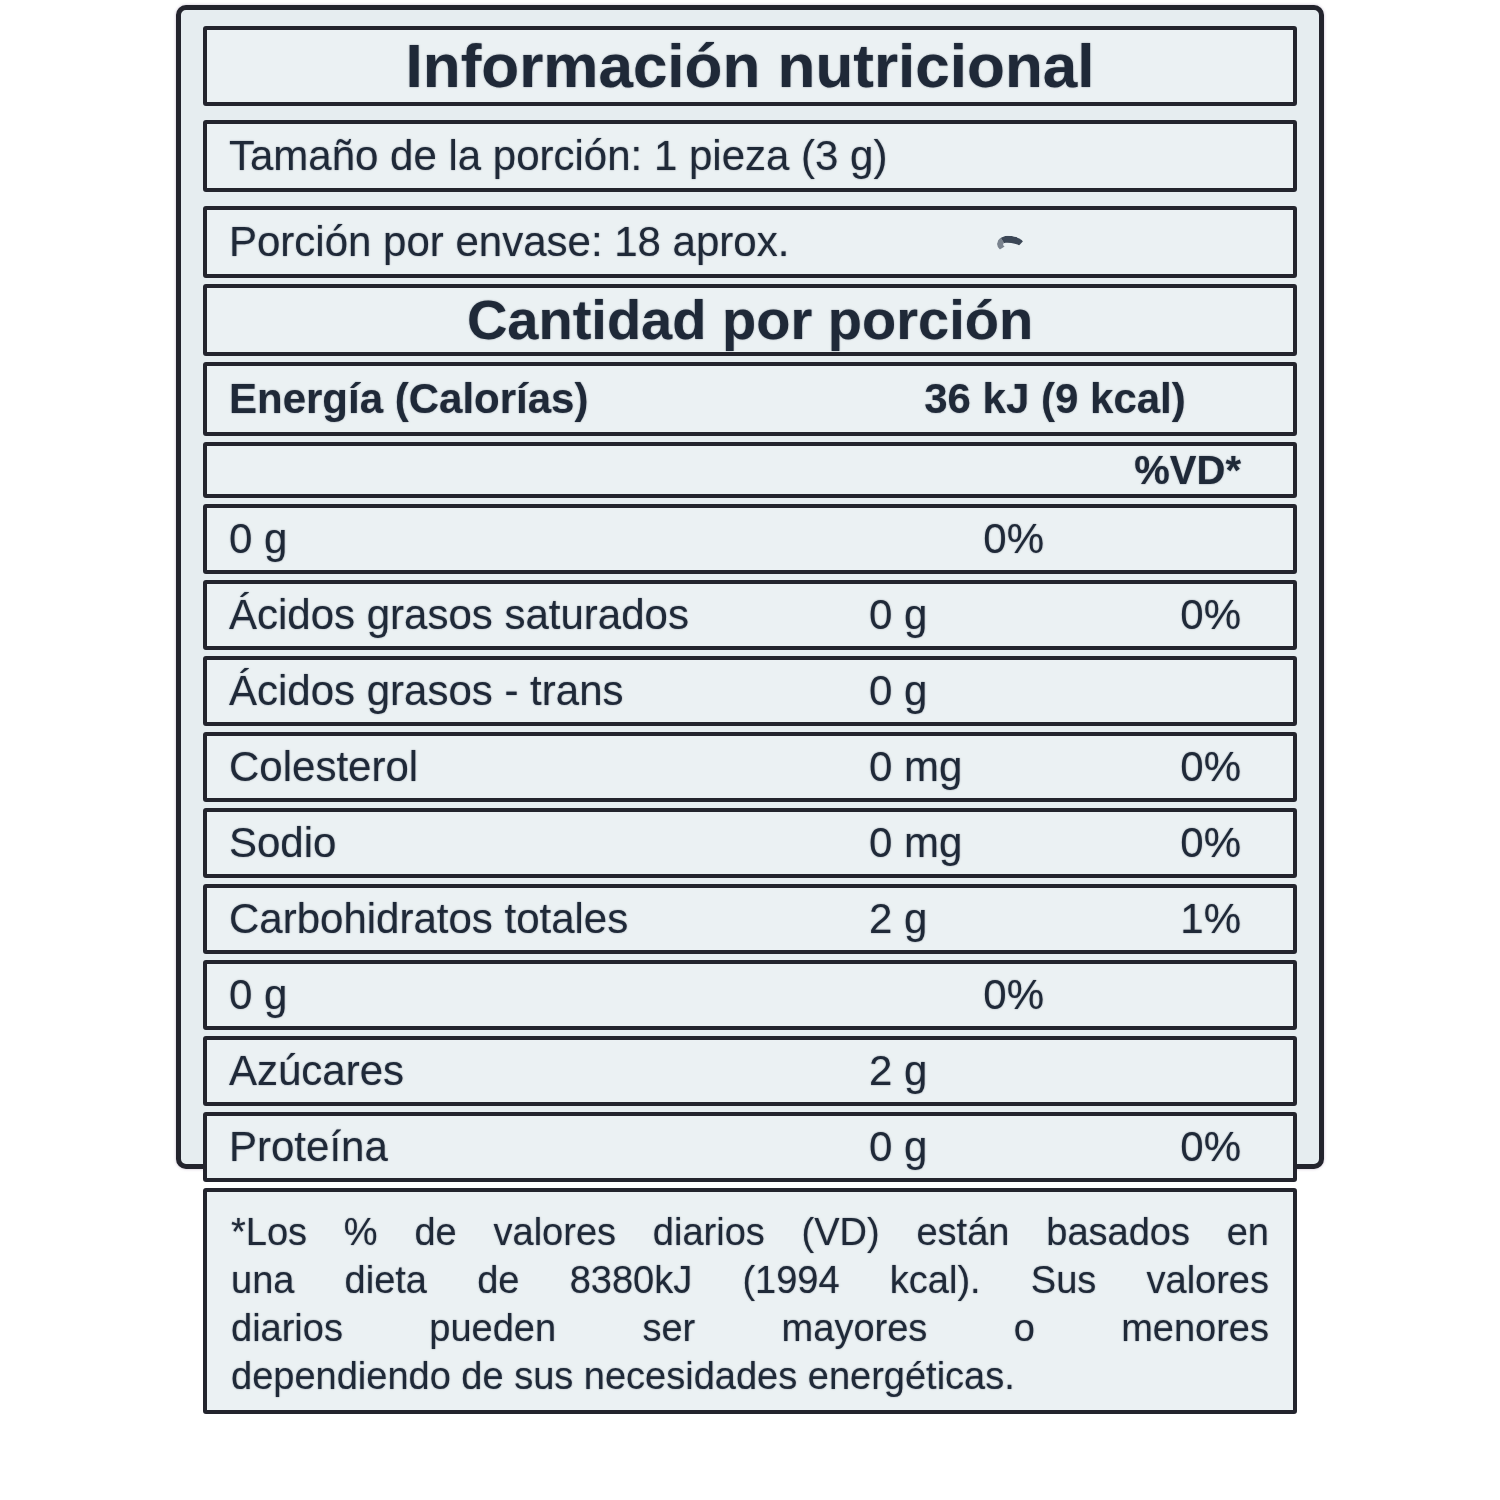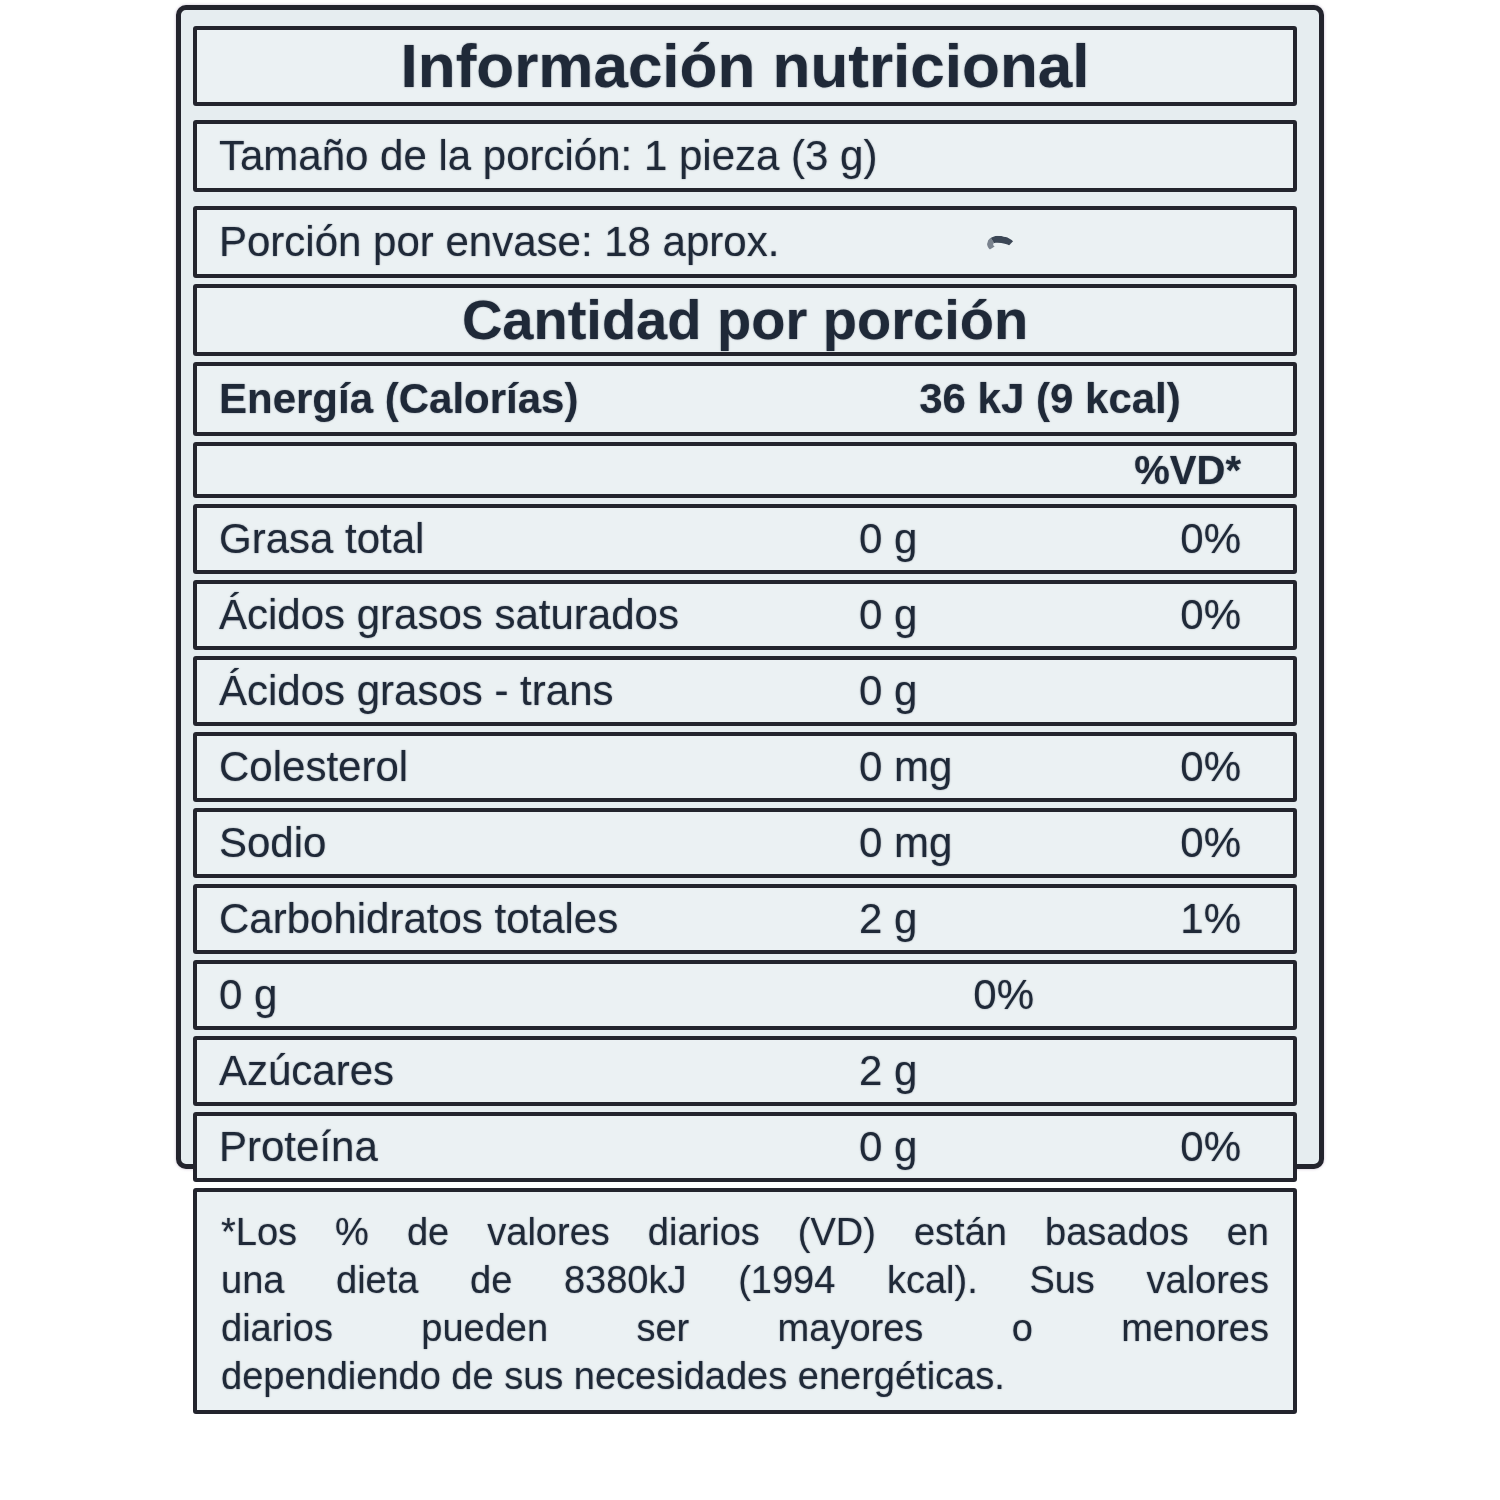--- a/index.html
+++ b/index.html
@@ -23,7 +23,7 @@
     background:var(--bg);
     border:5px solid var(--border);
     border-radius:10px;
-    padding:16px 22px 14px 12px;
+    padding:16px 22px 14px 22px;
     display:flex;flex-direction:column;gap:6px;
     text-shadow:0 0 1.6px rgba(32,42,58,.55);
     filter:blur(.3px);

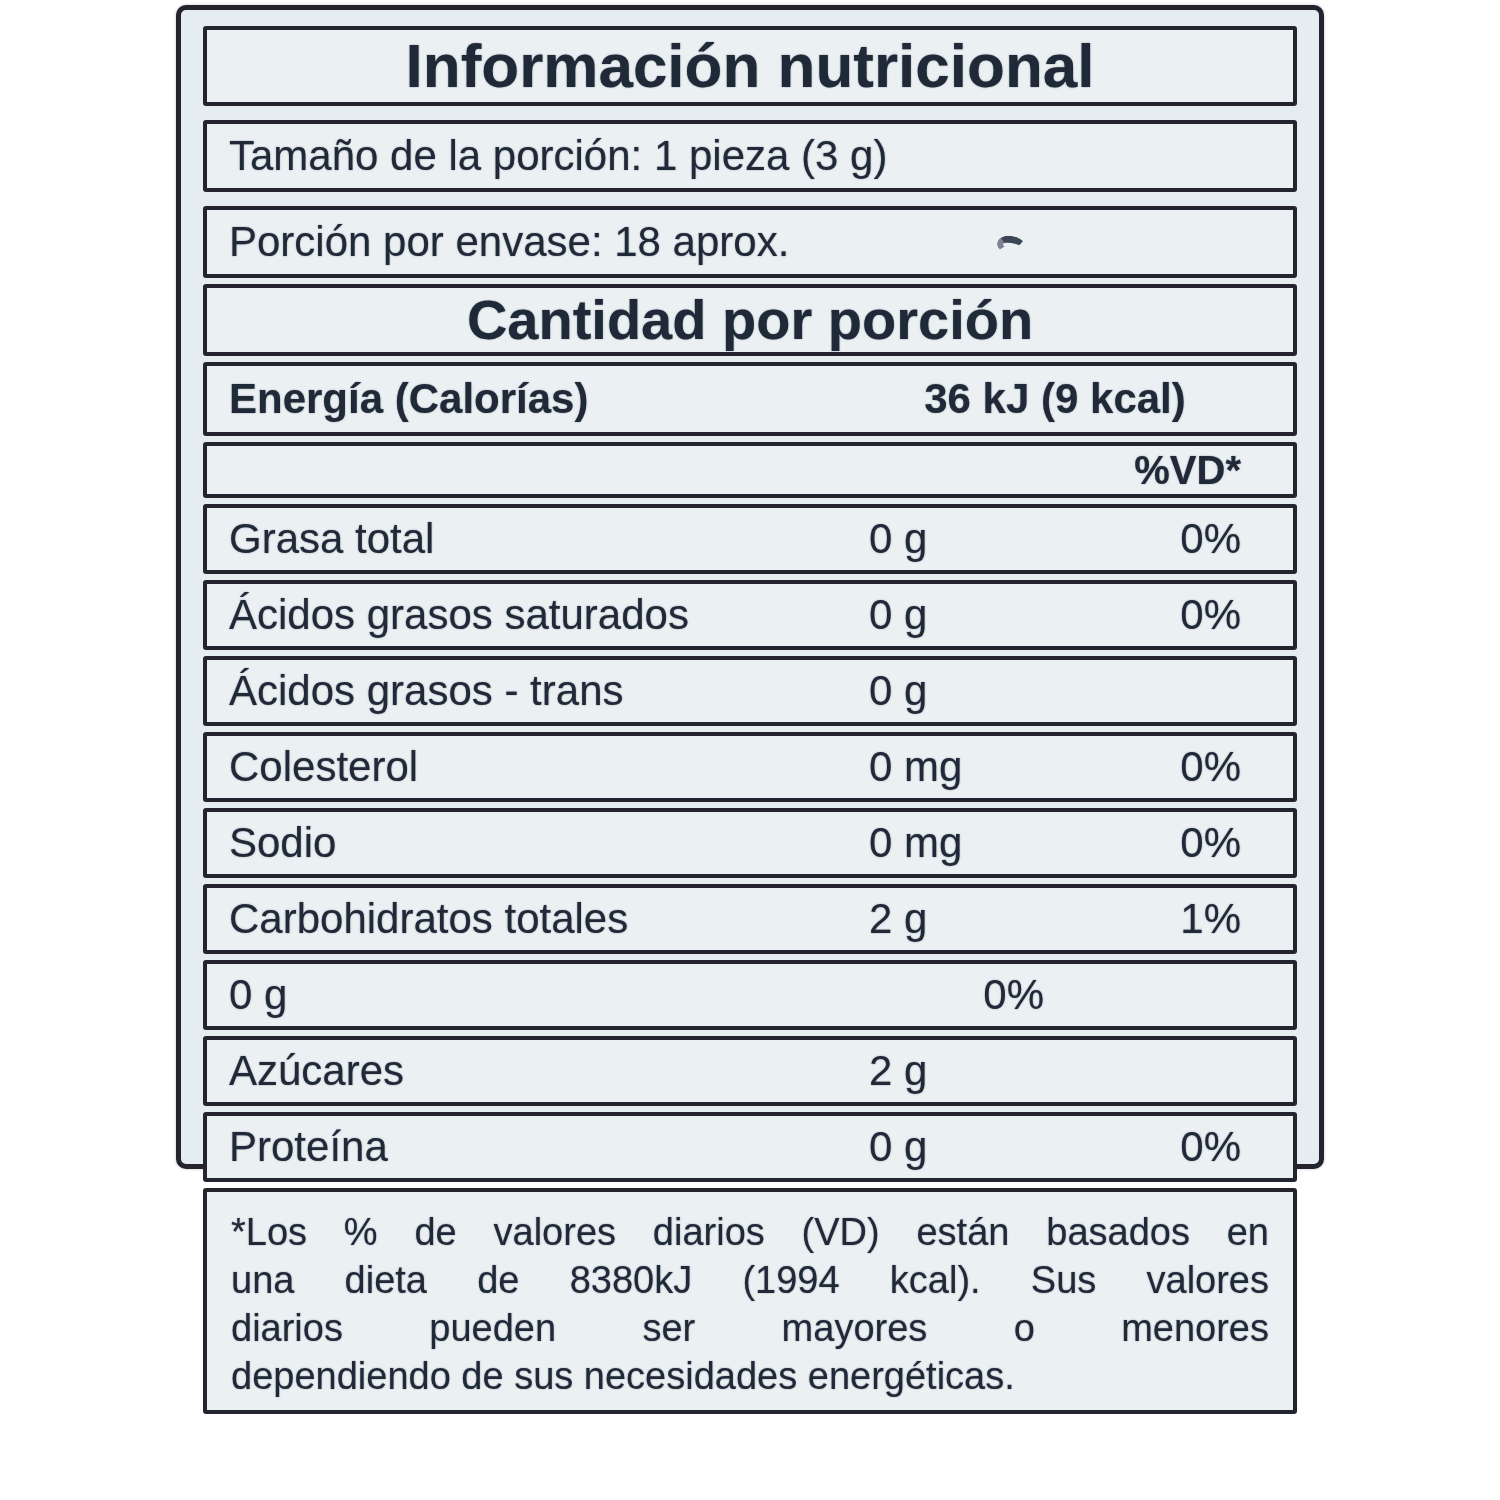--- a/index.html
+++ b/index.html
@@ -104,7 +104,6 @@
     </div>
 
     <div class="row row--nutrient">
-      <span class="lbl">Grasa total</span>
       <span class="amt">0 g</span>
       <span class="dv">0%</span>
     </div>

